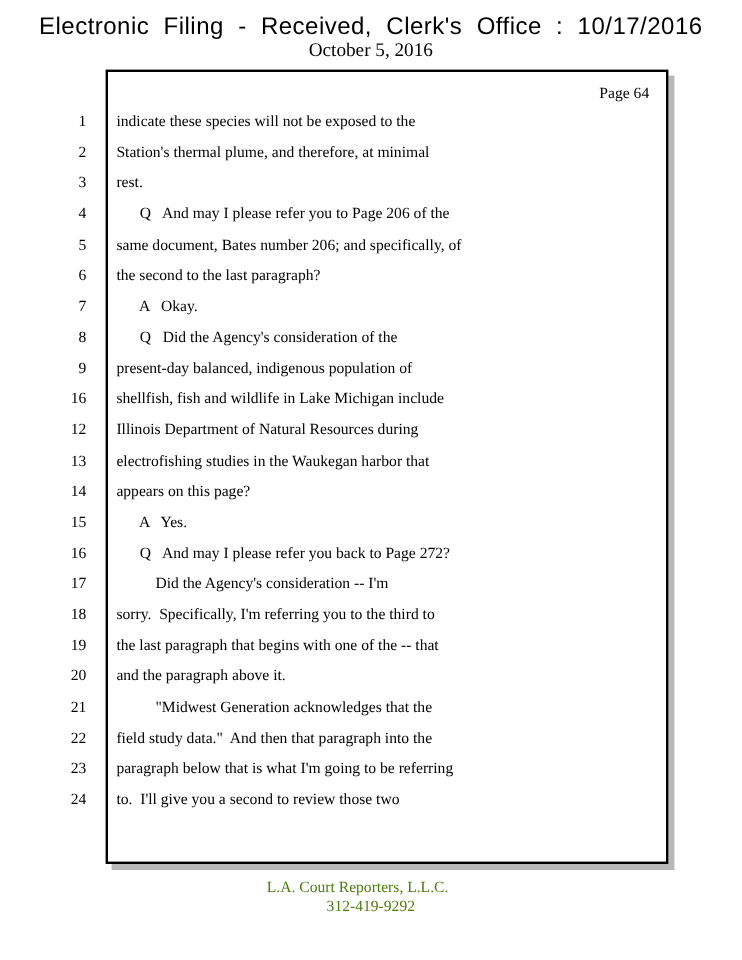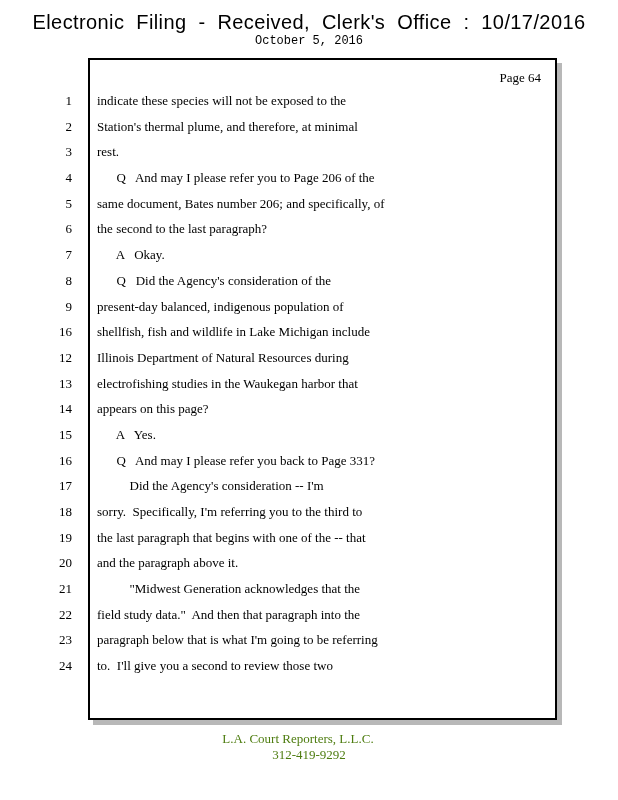--- a/index.html
+++ b/index.html
@@ -32,8 +32,8 @@
     left: 0;
     width: 618px;
     text-align: center;
-    font-family: Liberation Mono, monospace;
-    font-size: 12px;
+    font-family: Liberation Serif, serif;
+    font-size: 16px;
     color: #000;
   }
   .frame {

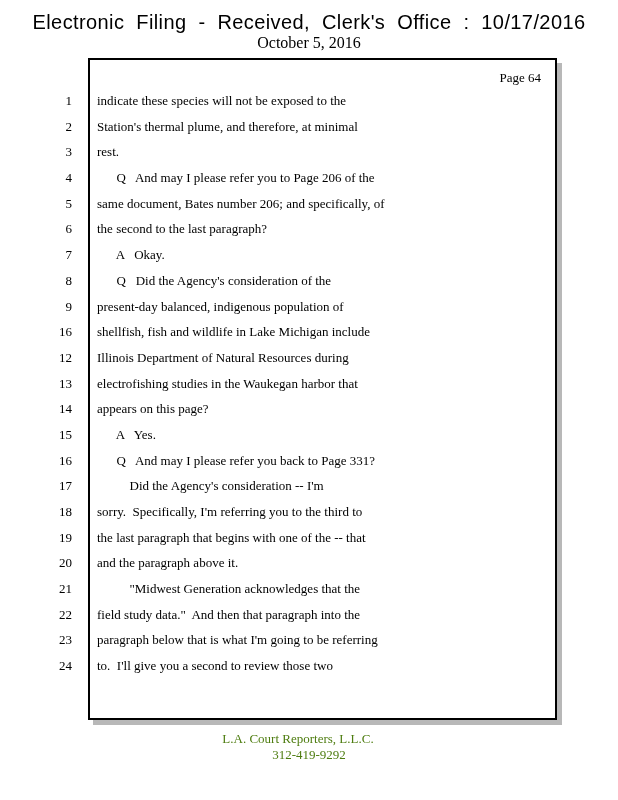--- a/index.html
+++ b/index.html
@@ -166,7 +166,7 @@
     </div>
       <div class="row">
       <span class="num">16</span>
-      <span class="txt">      Q   And may I please refer you back to Page 331?</span>
+      <span class="txt">      Q   And may I please refer you back to Page 272?</span>
     </div>
       <div class="row">
       <span class="num">17</span>

